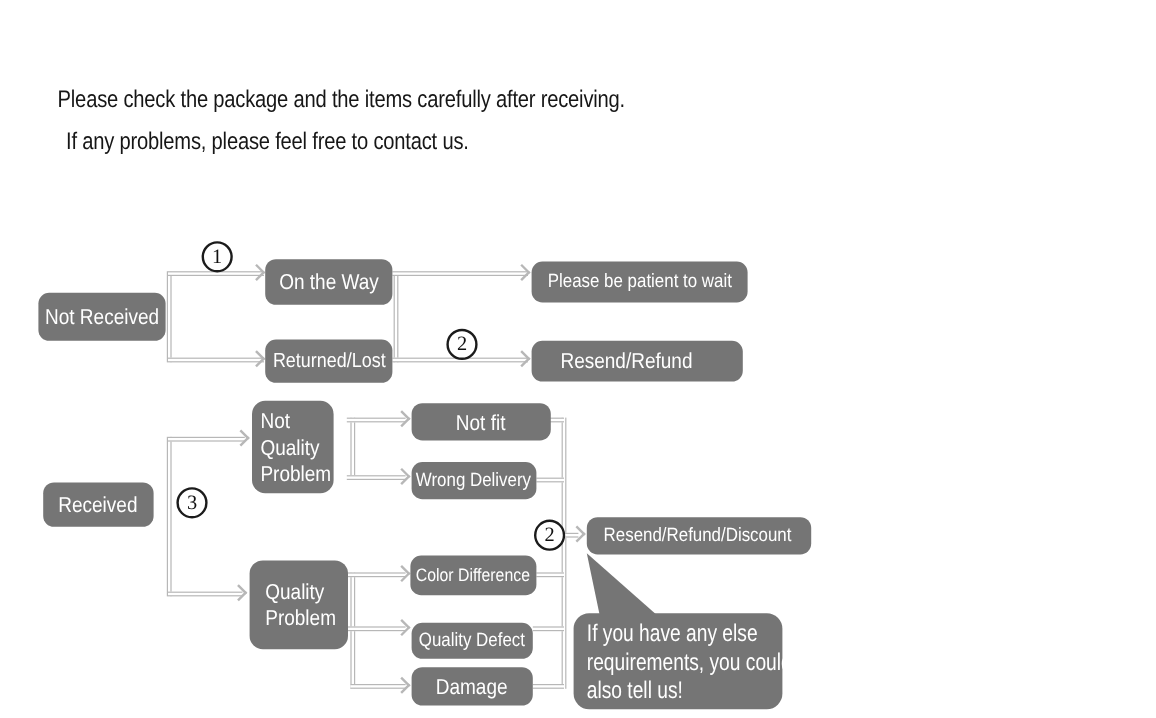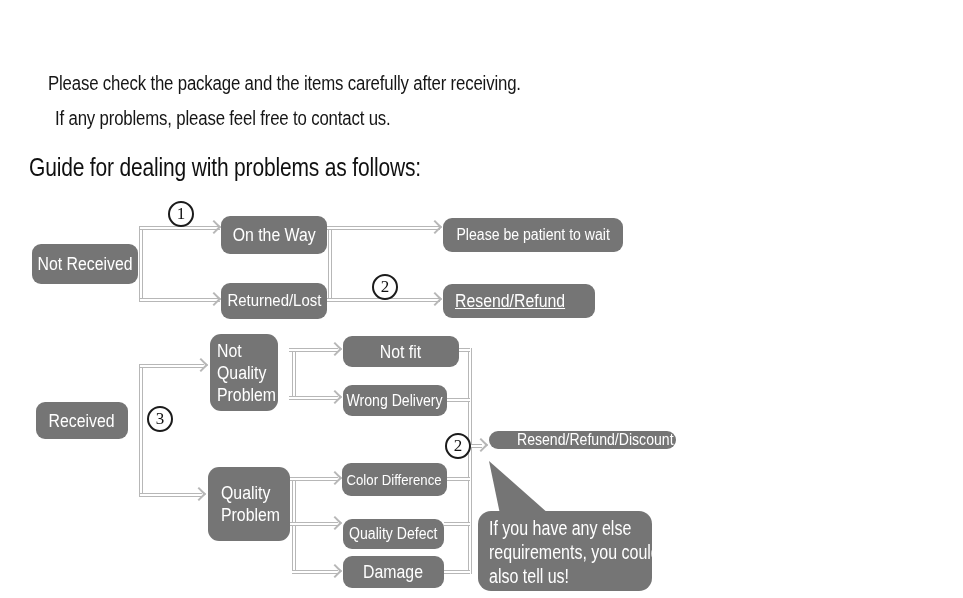--- a/index.html
+++ b/index.html
@@ -59,7 +59,6 @@
 
   <p class="intro" style="left:48px; top:70px;"><span class="sx" style="transform:scaleX(.84)">Please check the package and the items carefully after receiving.</span></p>
   <p class="intro" style="left:55px; top:105px;"><span class="sx" style="transform:scaleX(.84)">If any problems, please feel free to contact us.</span></p>
-  <h2 class="guide"><span class="sx" style="transform:scaleX(.84)">Guide for dealing with problems as follows:</span></h2>
 
   <div>
 

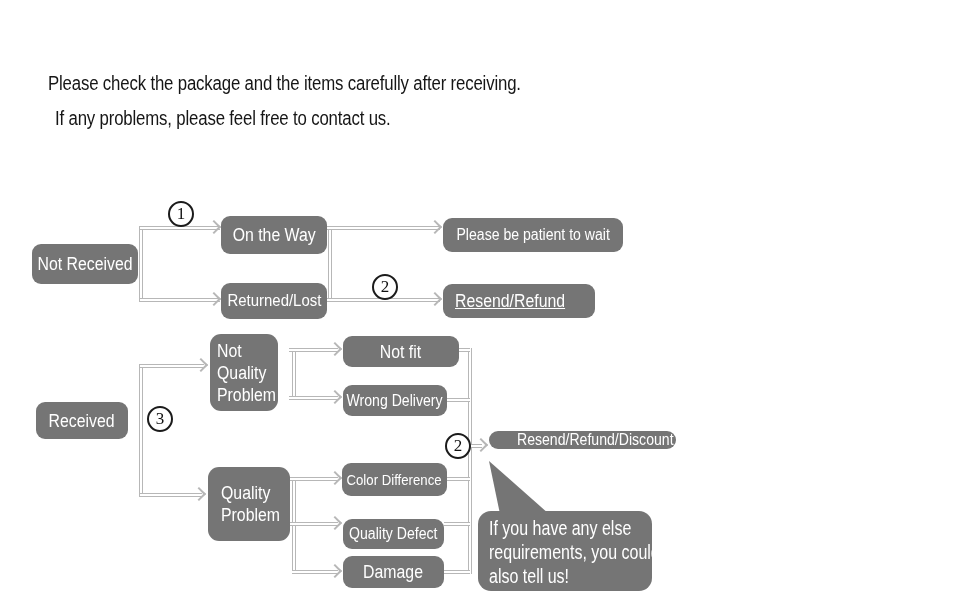--- a/index.html
+++ b/index.html
@@ -128,7 +128,7 @@
     <div class="node fs16" style="left:443px; top:218px; width:180px; height:34px;">
         <span class="nlabel">Please be patient to wait</span>
       </div>
-    <div class="node align-left" style="left:443px; top:284px; width:152px; height:34px; padding-left:12px;text-decoration:underline;">
+    <div class="node align-left" style="left:443px; top:284px; width:176px; height:34px; padding-left:24px;">
         <span class="nlabel">Resend/Refund</span>
       </div>
     <div class="node" style="left:36px; top:402px; width:92px; height:37px;">

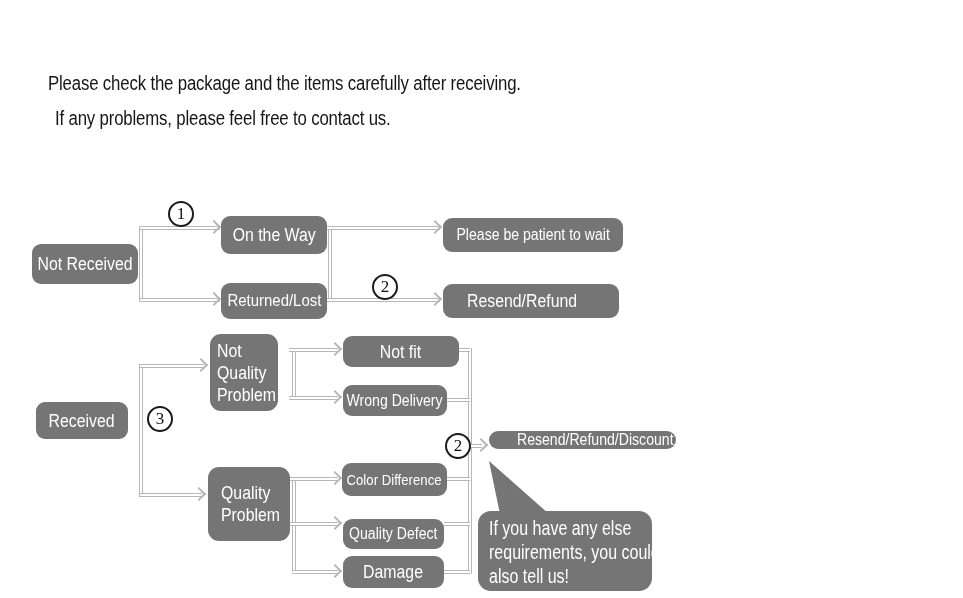--- a/index.html
+++ b/index.html
@@ -158,7 +158,7 @@
     <div class="node" style="left:343px; top:556px; width:101px; height:32px;">
         <span class="nlabel">Damage</span>
       </div>
-    <div class="node align-left fs16" style="left:489px; top:431px; width:187px; height:18px; padding-left:28px;">
+    <div class="node align-left fs16" style="left:489px; top:431px; width:187px; height:31px; padding-left:18px;justify-content:center;">
         <span class="nlabel">Resend/Refund/Discount</span>
       </div>
 

